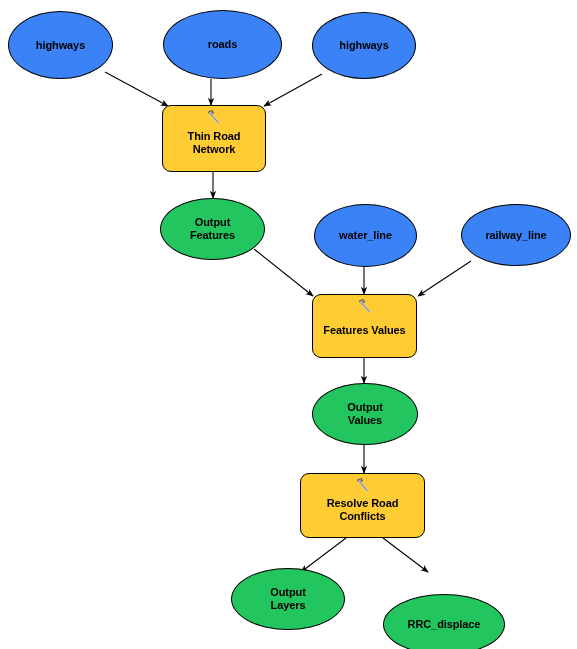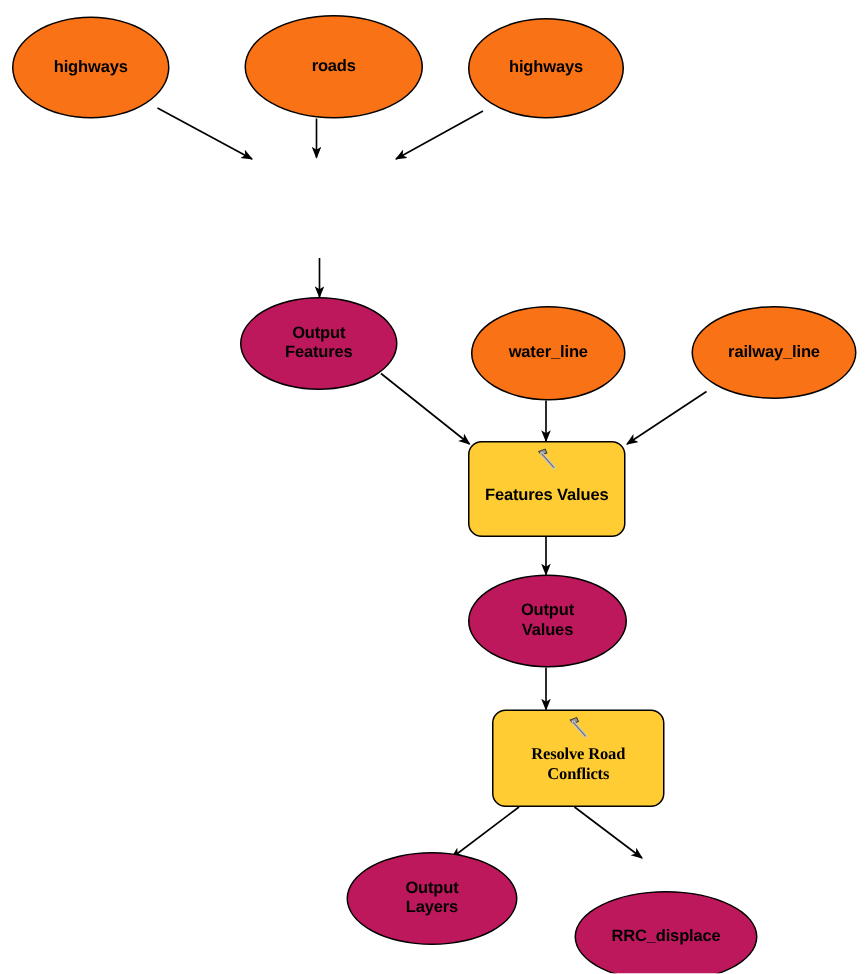--- a/index.html
+++ b/index.html
@@ -50,7 +50,7 @@
     border-radius: 50%;
   }
   .node.input-var {
-    background: #f97316;
+    background: #3b82f6;
   }
   .node.derived-var {
     background: #be185d;

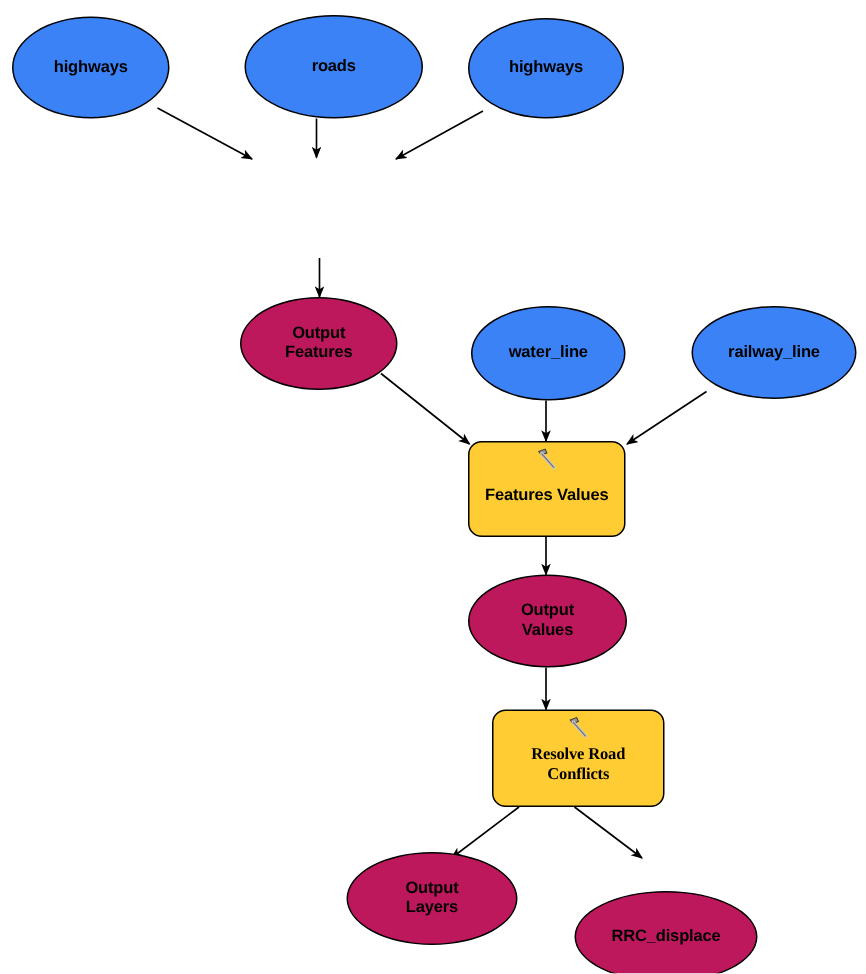--- a/index.html
+++ b/index.html
@@ -111,6 +111,17 @@
     <span class="label">highways</span>
   </div>
 
+  <div class="node tool" style="left:162px; top:105px; width:104px; height:67px;">
+    <span class="tool-icon">
+      <svg viewBox="0 0 18 18" xmlns="http://www.w3.org/2000/svg">
+        <path d="M3.2 3.0 L7.4 1.4 L8.6 4.0 L5.0 5.4 Z" fill="#9a9a9a" stroke="#3a3a3a" stroke-width="0.7"></path>
+        <path d="M5.2 4.6 L13.2 13.6" stroke="#c9c9c9" stroke-width="2.4" stroke-linecap="round"></path>
+        <path d="M5.2 4.6 L13.2 13.6" stroke="#6e6e6e" stroke-width="0.8" stroke-linecap="round"></path>
+      </svg>
+    </span>
+    <span class="label">Thin Road
+Network</span>
+  </div>
 
   <div class="node data-variable derived-var" style="left:160px; top:198px; width:105px; height:62px;">
     <span class="label">Output

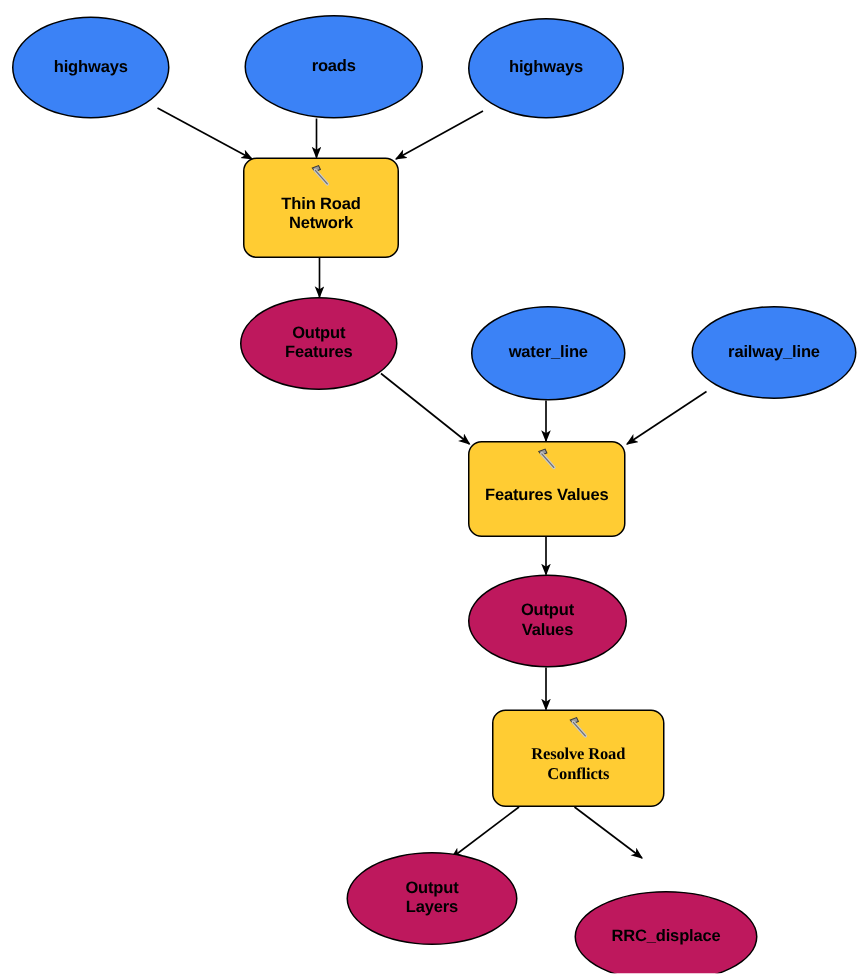--- a/index.html
+++ b/index.html
@@ -53,7 +53,7 @@
     background: #3b82f6;
   }
   .node.derived-var {
-    background: #be185d;
+    background: #22c55e;
   }
   .node.tool {
     background: #ffcc33;

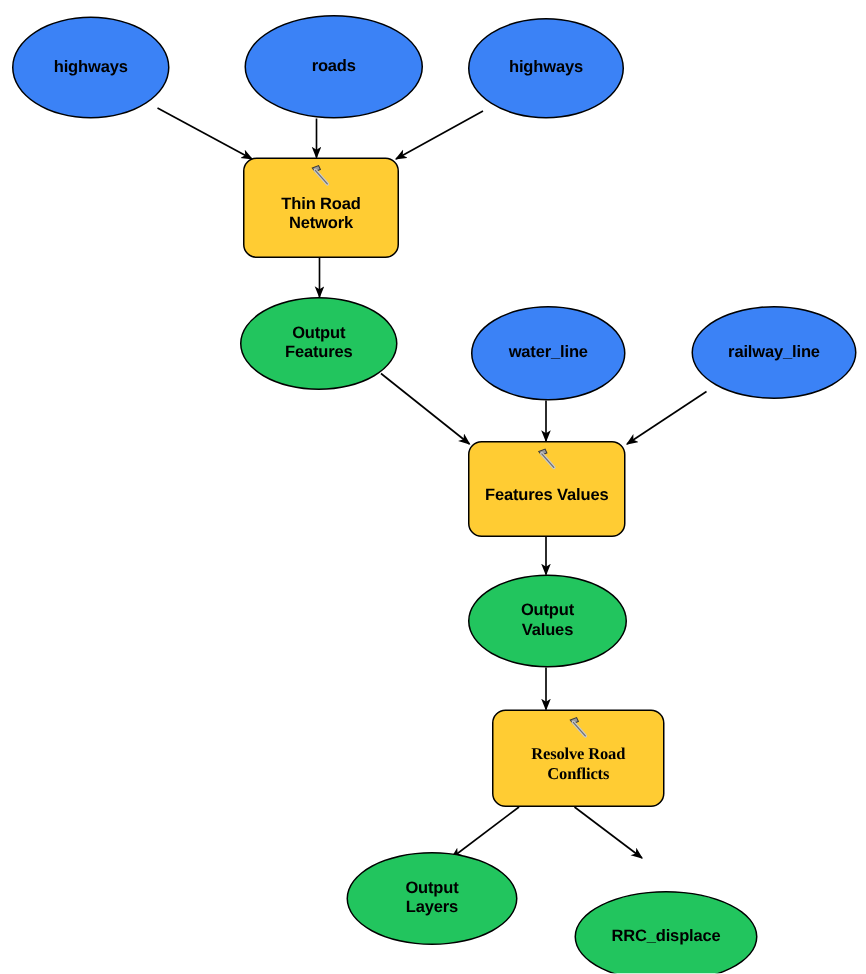--- a/index.html
+++ b/index.html
@@ -152,7 +152,7 @@
 Values</span>
   </div>
 
-  <div class="node tool" style="left:328px; top:473px; width:115px; height:65px;font-family:Liberation Serif, serif;">
+  <div class="node tool" style="left:300px; top:473px; width:125px; height:65px;">
     <span class="tool-icon">
       <svg viewBox="0 0 18 18" xmlns="http://www.w3.org/2000/svg">
         <path d="M3.2 3.0 L7.4 1.4 L8.6 4.0 L5.0 5.4 Z" fill="#9a9a9a" stroke="#3a3a3a" stroke-width="0.7"></path>

